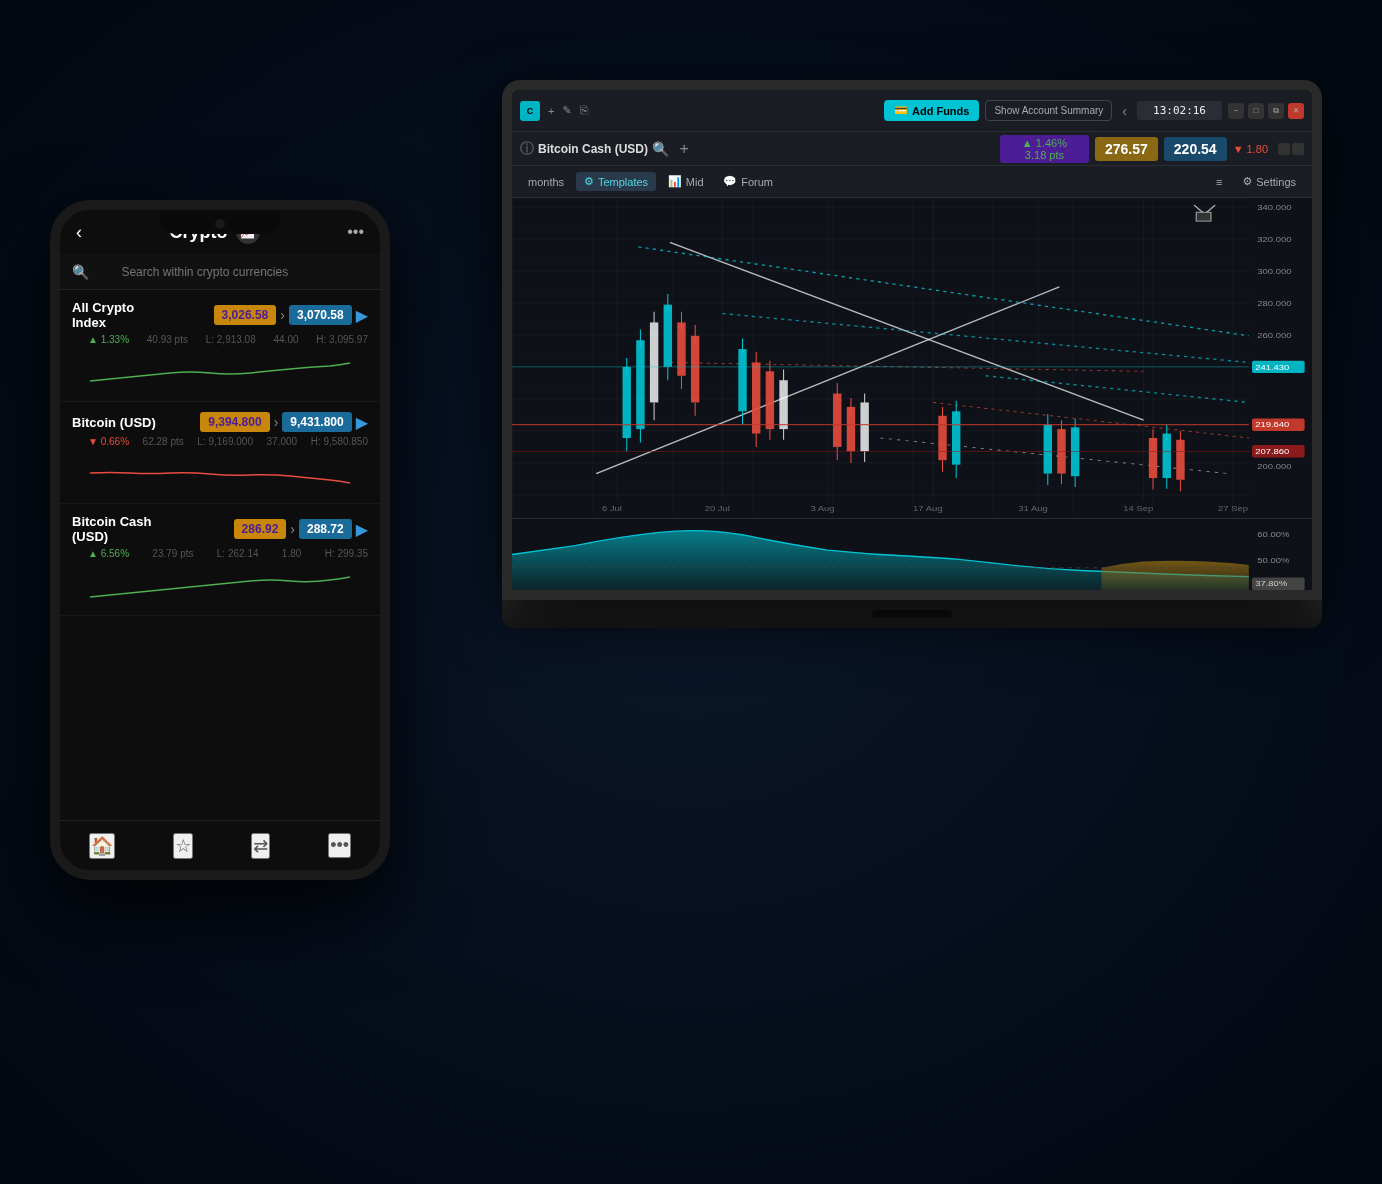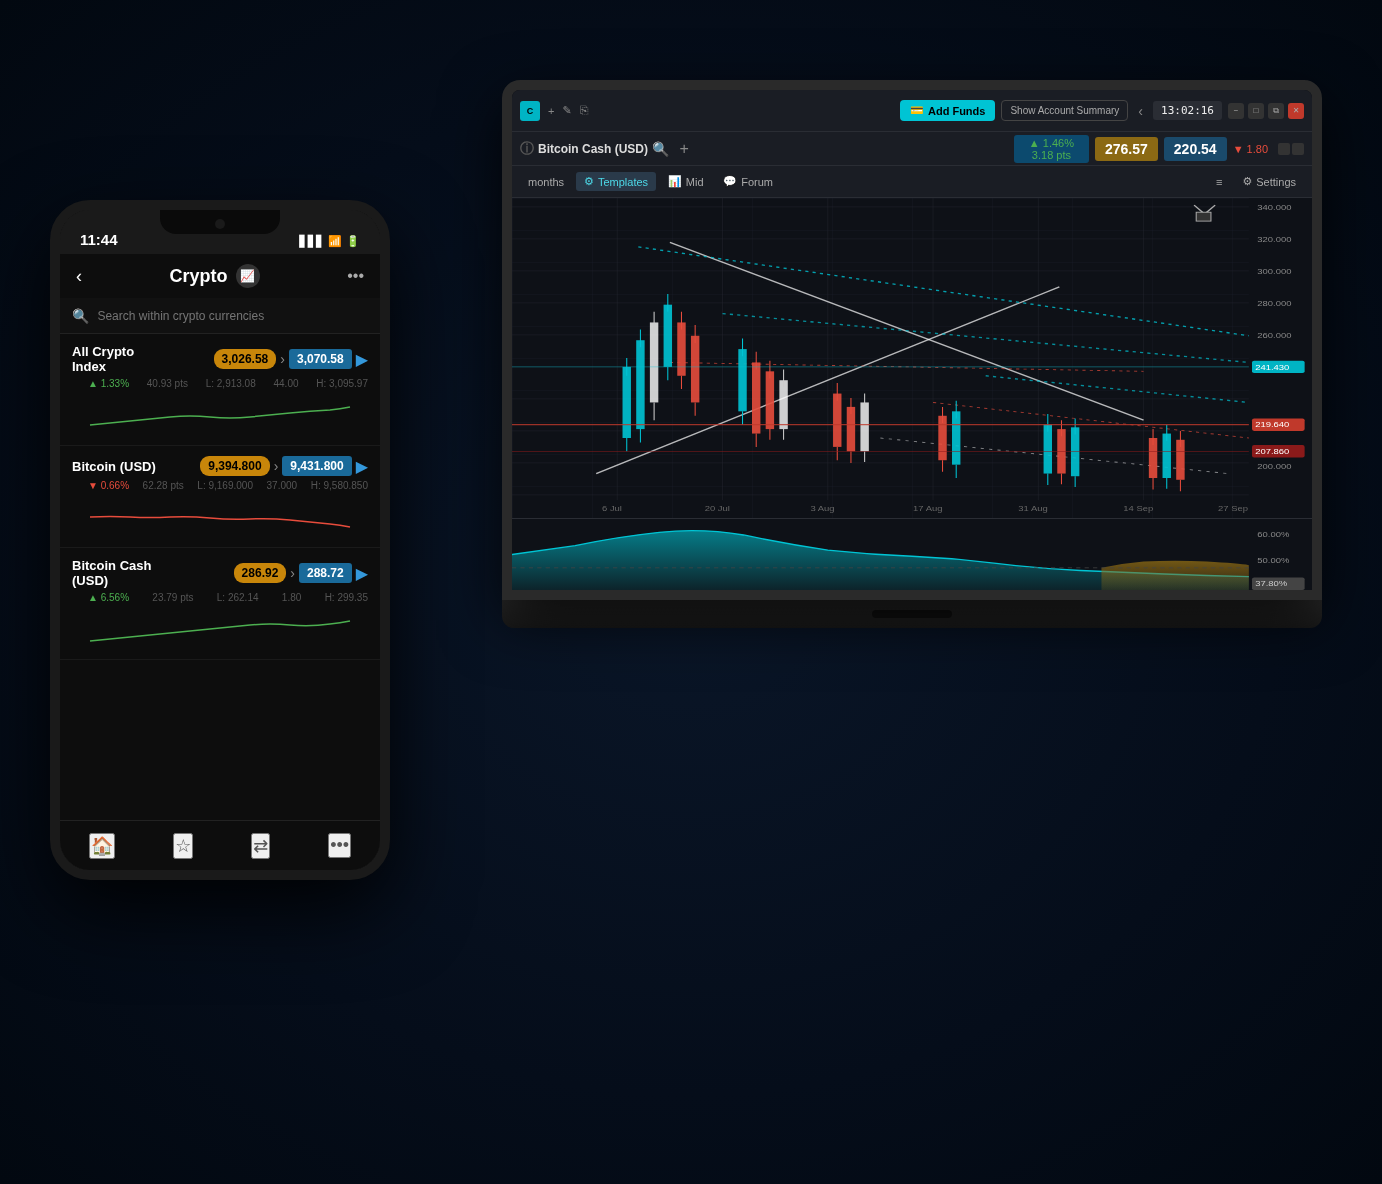--- a/index.html
+++ b/index.html
@@ -106,7 +106,7 @@
     .time-display {
       background: #2a2d34;
       color: #eee;
-      padding: 3px 8px;
+      padding: 3px 16px;
       border-radius: 3px;
       font-size: 11px;
       font-family: monospace;

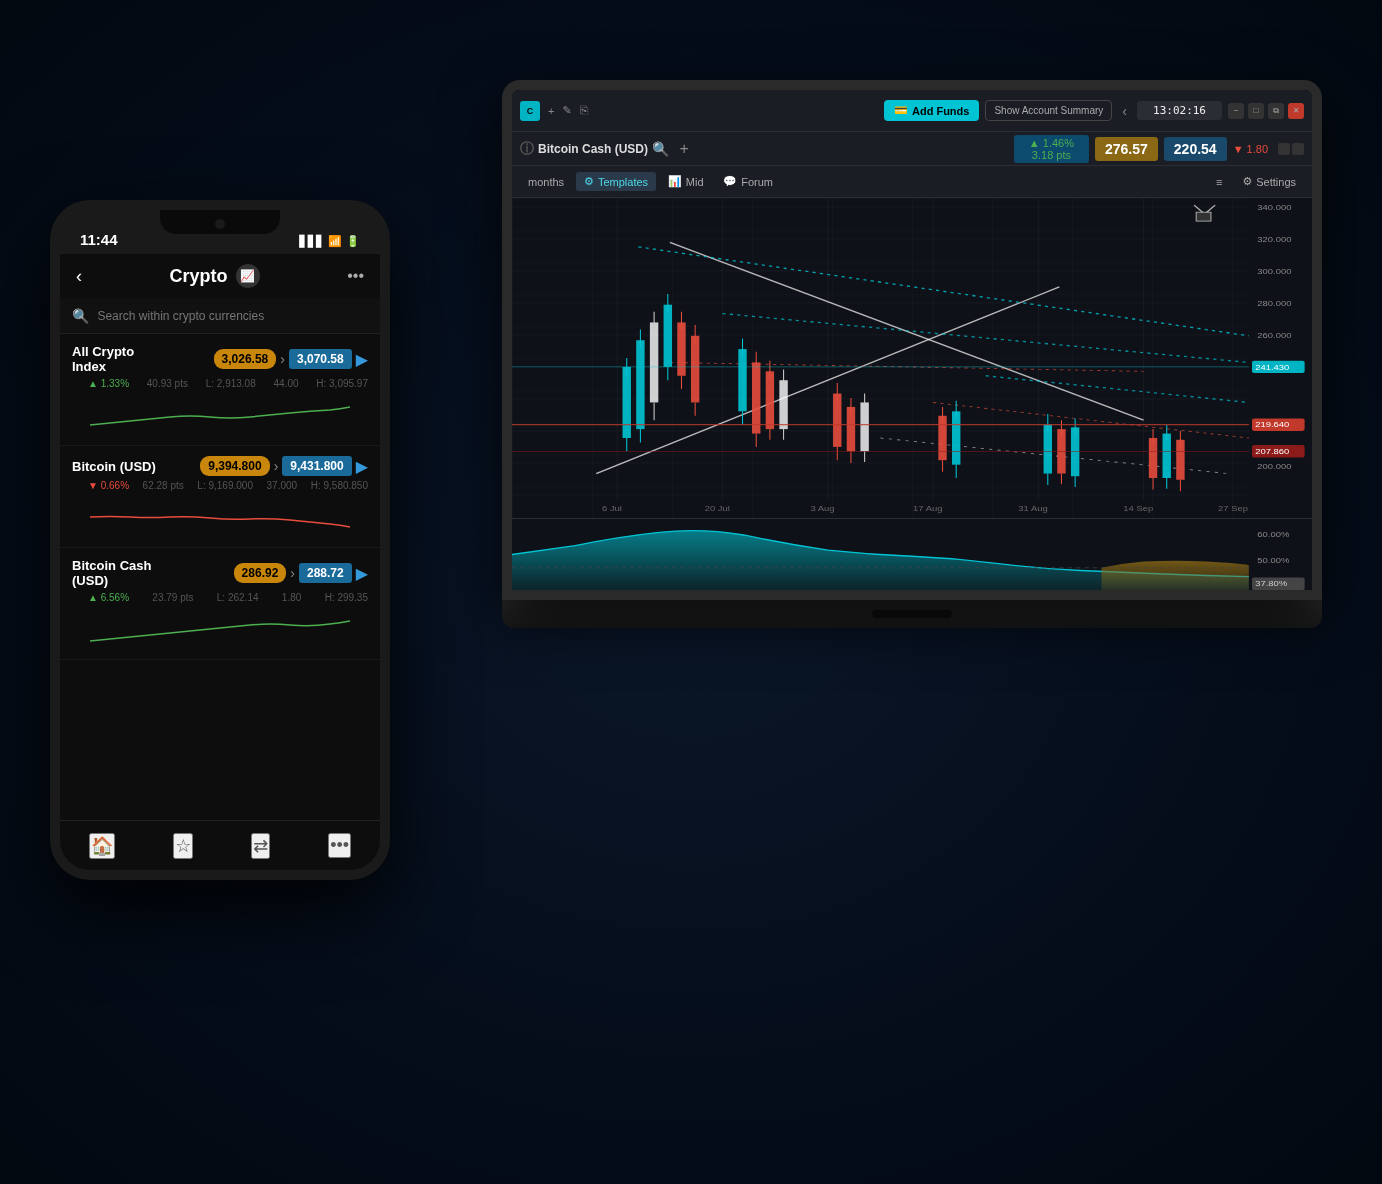--- a/index.html
+++ b/index.html
@@ -152,9 +152,9 @@
     }
 
     .price-up {
-      background: #0c4a6e;
+      background: #4c1d95;
       color: #4caf50;
-      padding: 2px 15px;
+      padding: 2px 22px;
       border-radius: 3px;
       font-size: 11px;
       text-align: center;

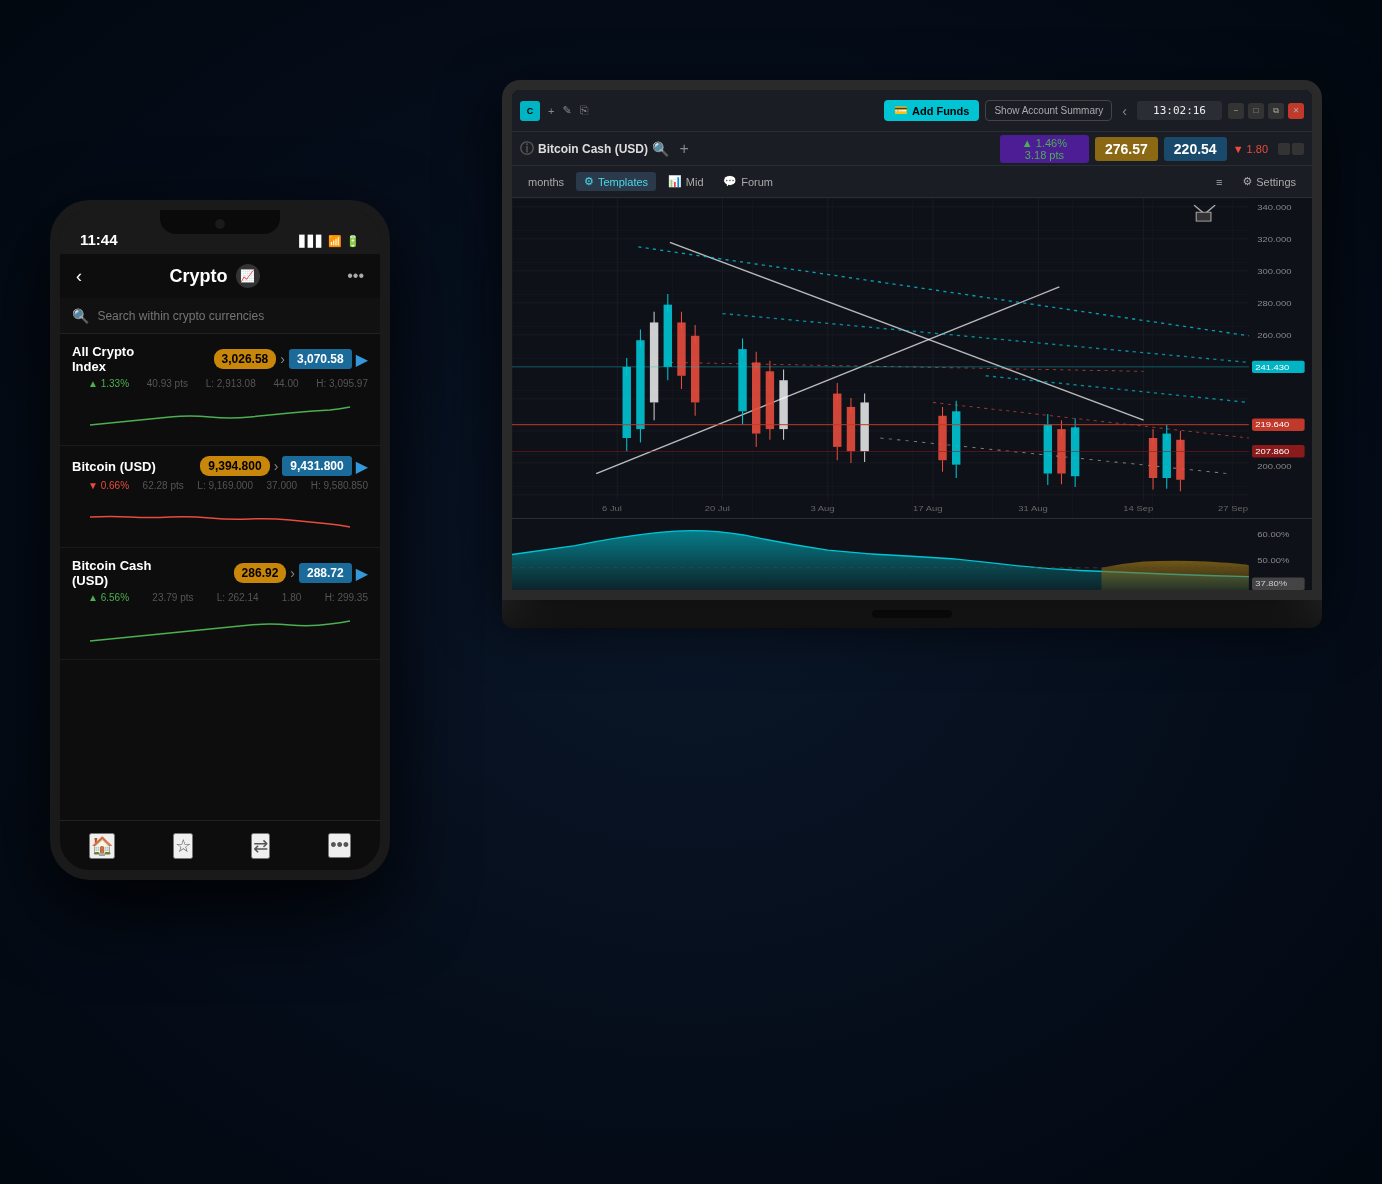--- a/index.html
+++ b/index.html
@@ -816,14 +816,6 @@
 
     <div class="phone-screen">
 
-      <div class="phone-status-bar">
-        <span class="phone-time">11:44</span>
-        <div class="phone-status-icons">
-          <span style="color:#fff;font-size:11px;">▋▋▋</span>
-          <span style="color:#fff;font-size:11px;">📶</span>
-          <span style="color:#fff;font-size:11px;">🔋</span>
-        </div>
-      </div>
 
 
       <div class="phone-nav-bar">

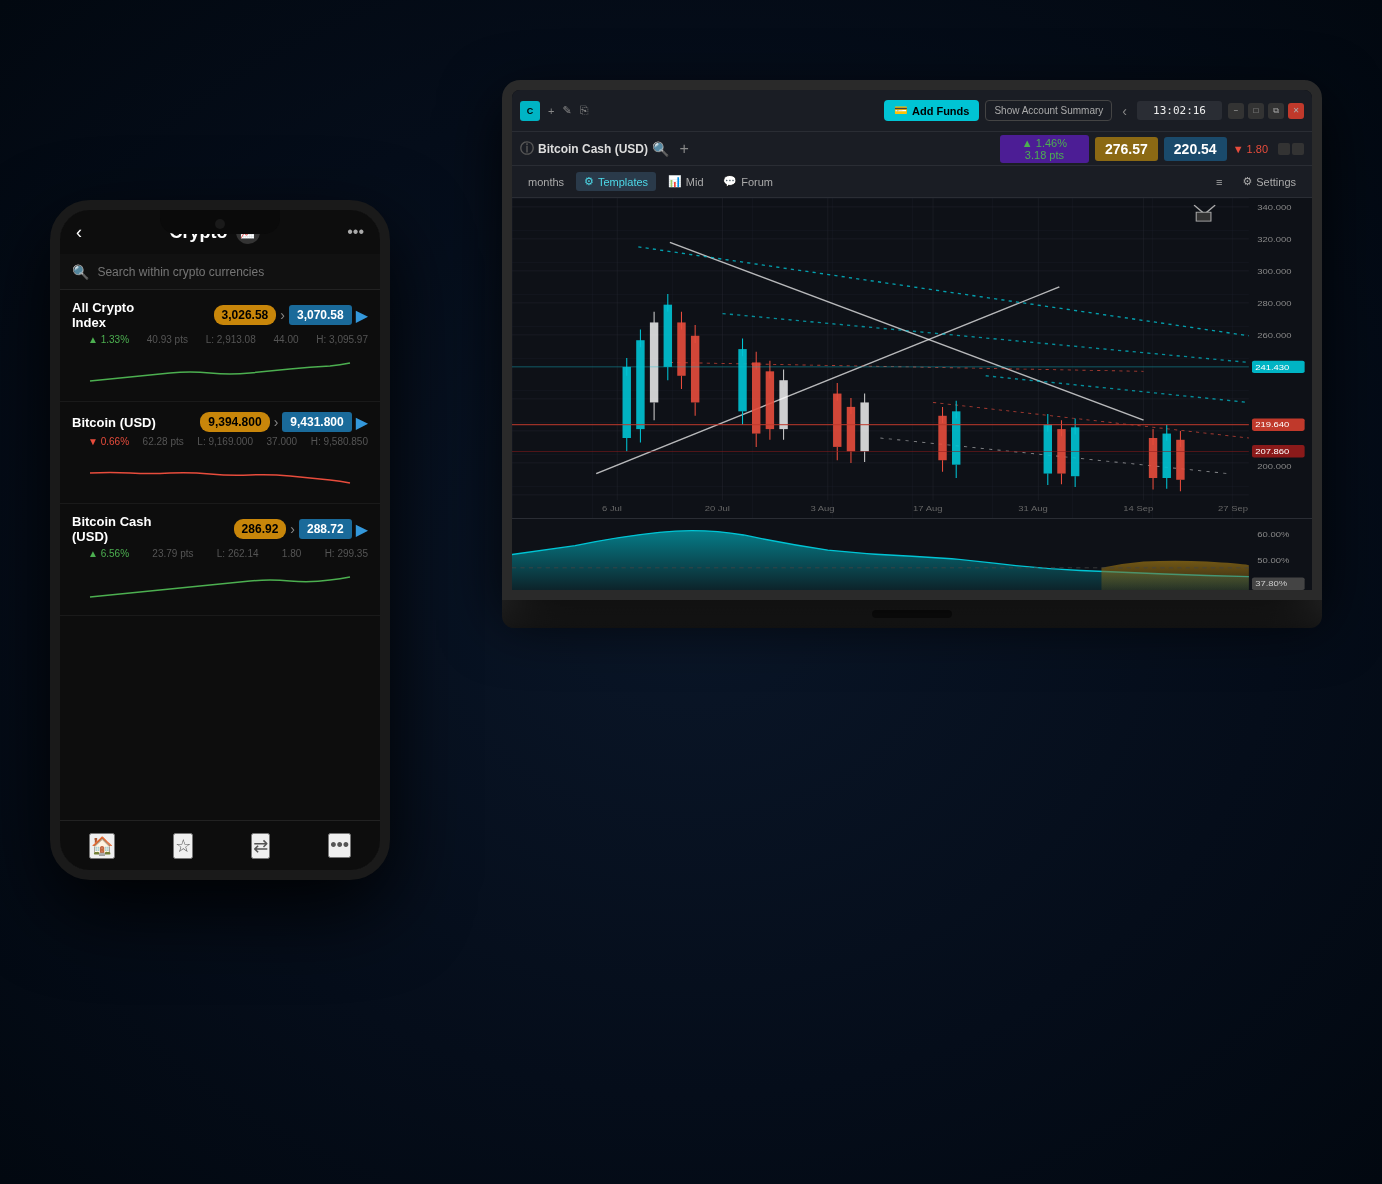--- a/index.html
+++ b/index.html
@@ -414,6 +414,7 @@
       font-size: 12px;
       outline: none;
       flex: 1;
+      margin-left: 24px;
     }
 
     .crypto-list {

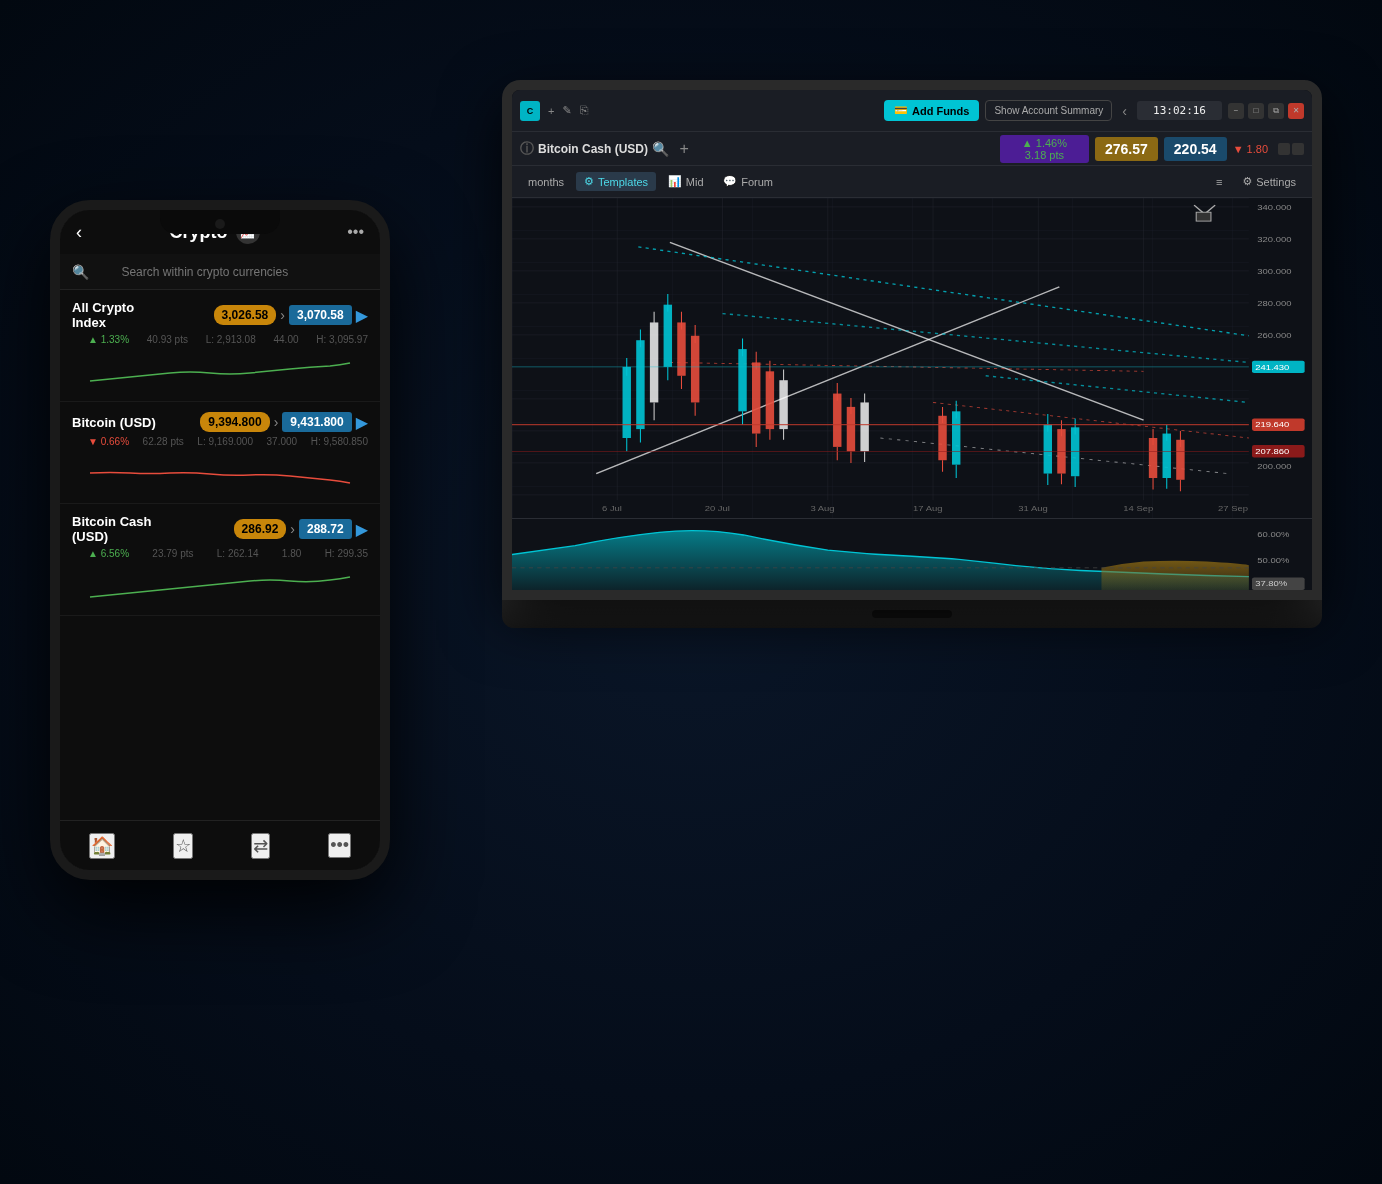--- a/index.html
+++ b/index.html
@@ -450,9 +450,9 @@
 
     .sell-price {
       background: #c8860a;
-      color: #000000;
+      color: #4c1d95;
       padding: 3px 8px;
-      border-radius: 9px;
+      border-radius: 3px;
       font-size: 12px;
       font-weight: bold;
     }

